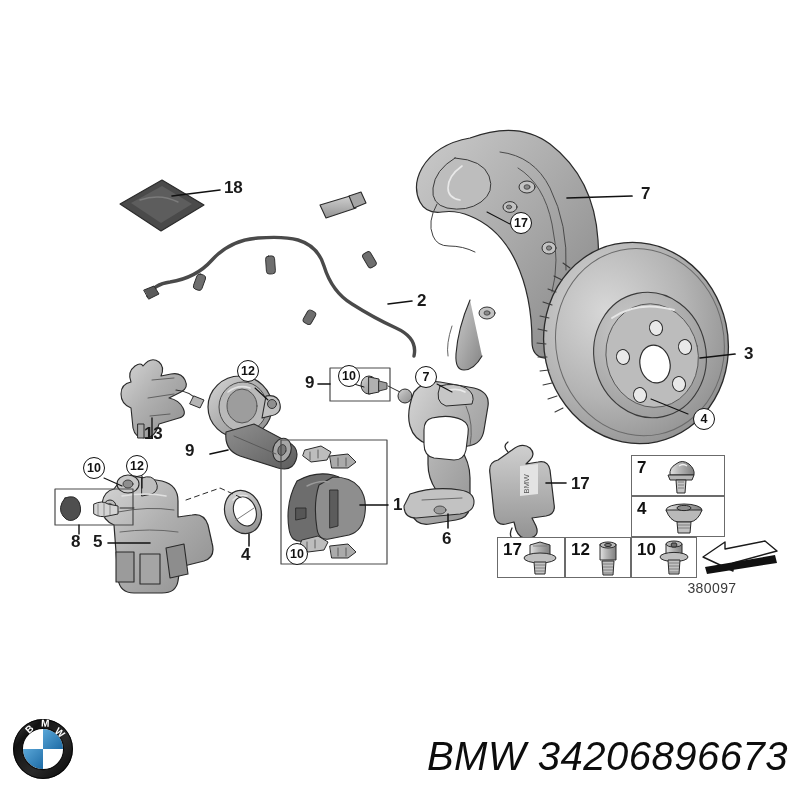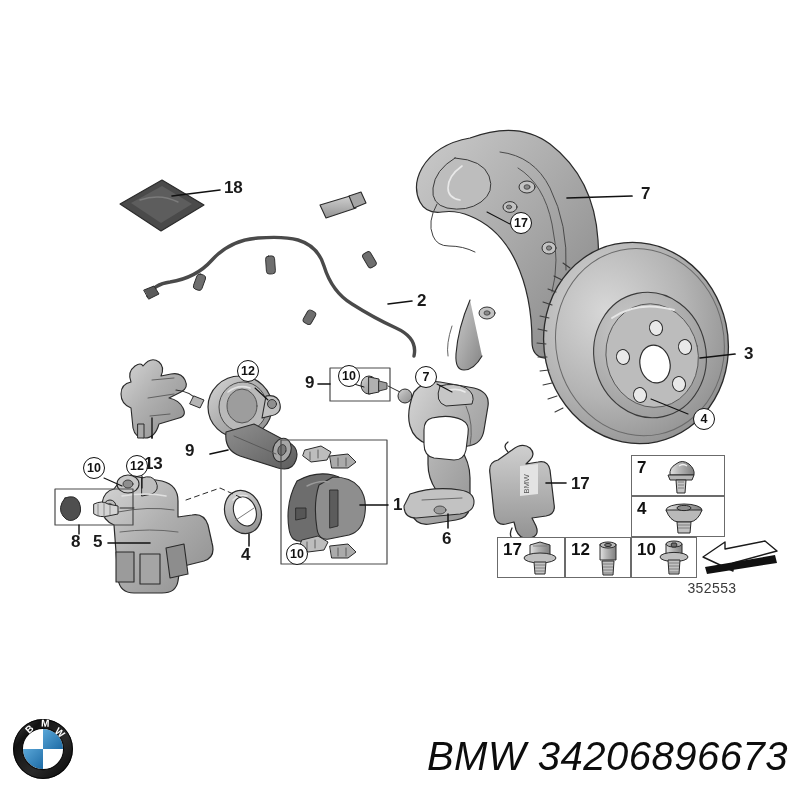--- a/index.html
+++ b/index.html
@@ -404,7 +404,7 @@
   <div class="callout" style="left:744px; top:345px;">3</div>
   <div class="circ" style="left:693px; top:408px;">4</div>
   <div class="circ" style="left:237px; top:360px;">12</div>
-  <div class="callout" style="left:144px; top:455px;">13</div>
+  <div class="callout" style="left:144px; top:425px;">13</div>
   <div class="callout" style="left:185px; top:442px;">9</div>
   <div class="callout" style="left:305px; top:374px;">9</div>
   <div class="circ" style="left:338px; top:365px;">10</div>

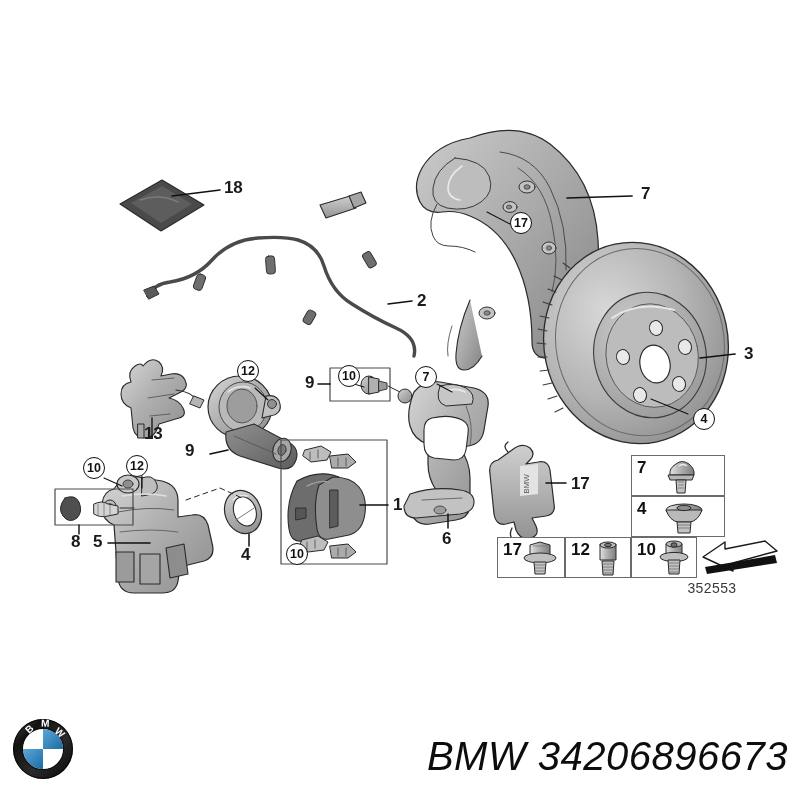--- a/index.html
+++ b/index.html
@@ -497,7 +497,7 @@
 
   </div>
 
-  <div id="diagram-number">352553</div>
+  <div id="diagram-number">380097</div>
 
   <div id="footer">
     <div id="footer-text">BMW 34206896673</div>

